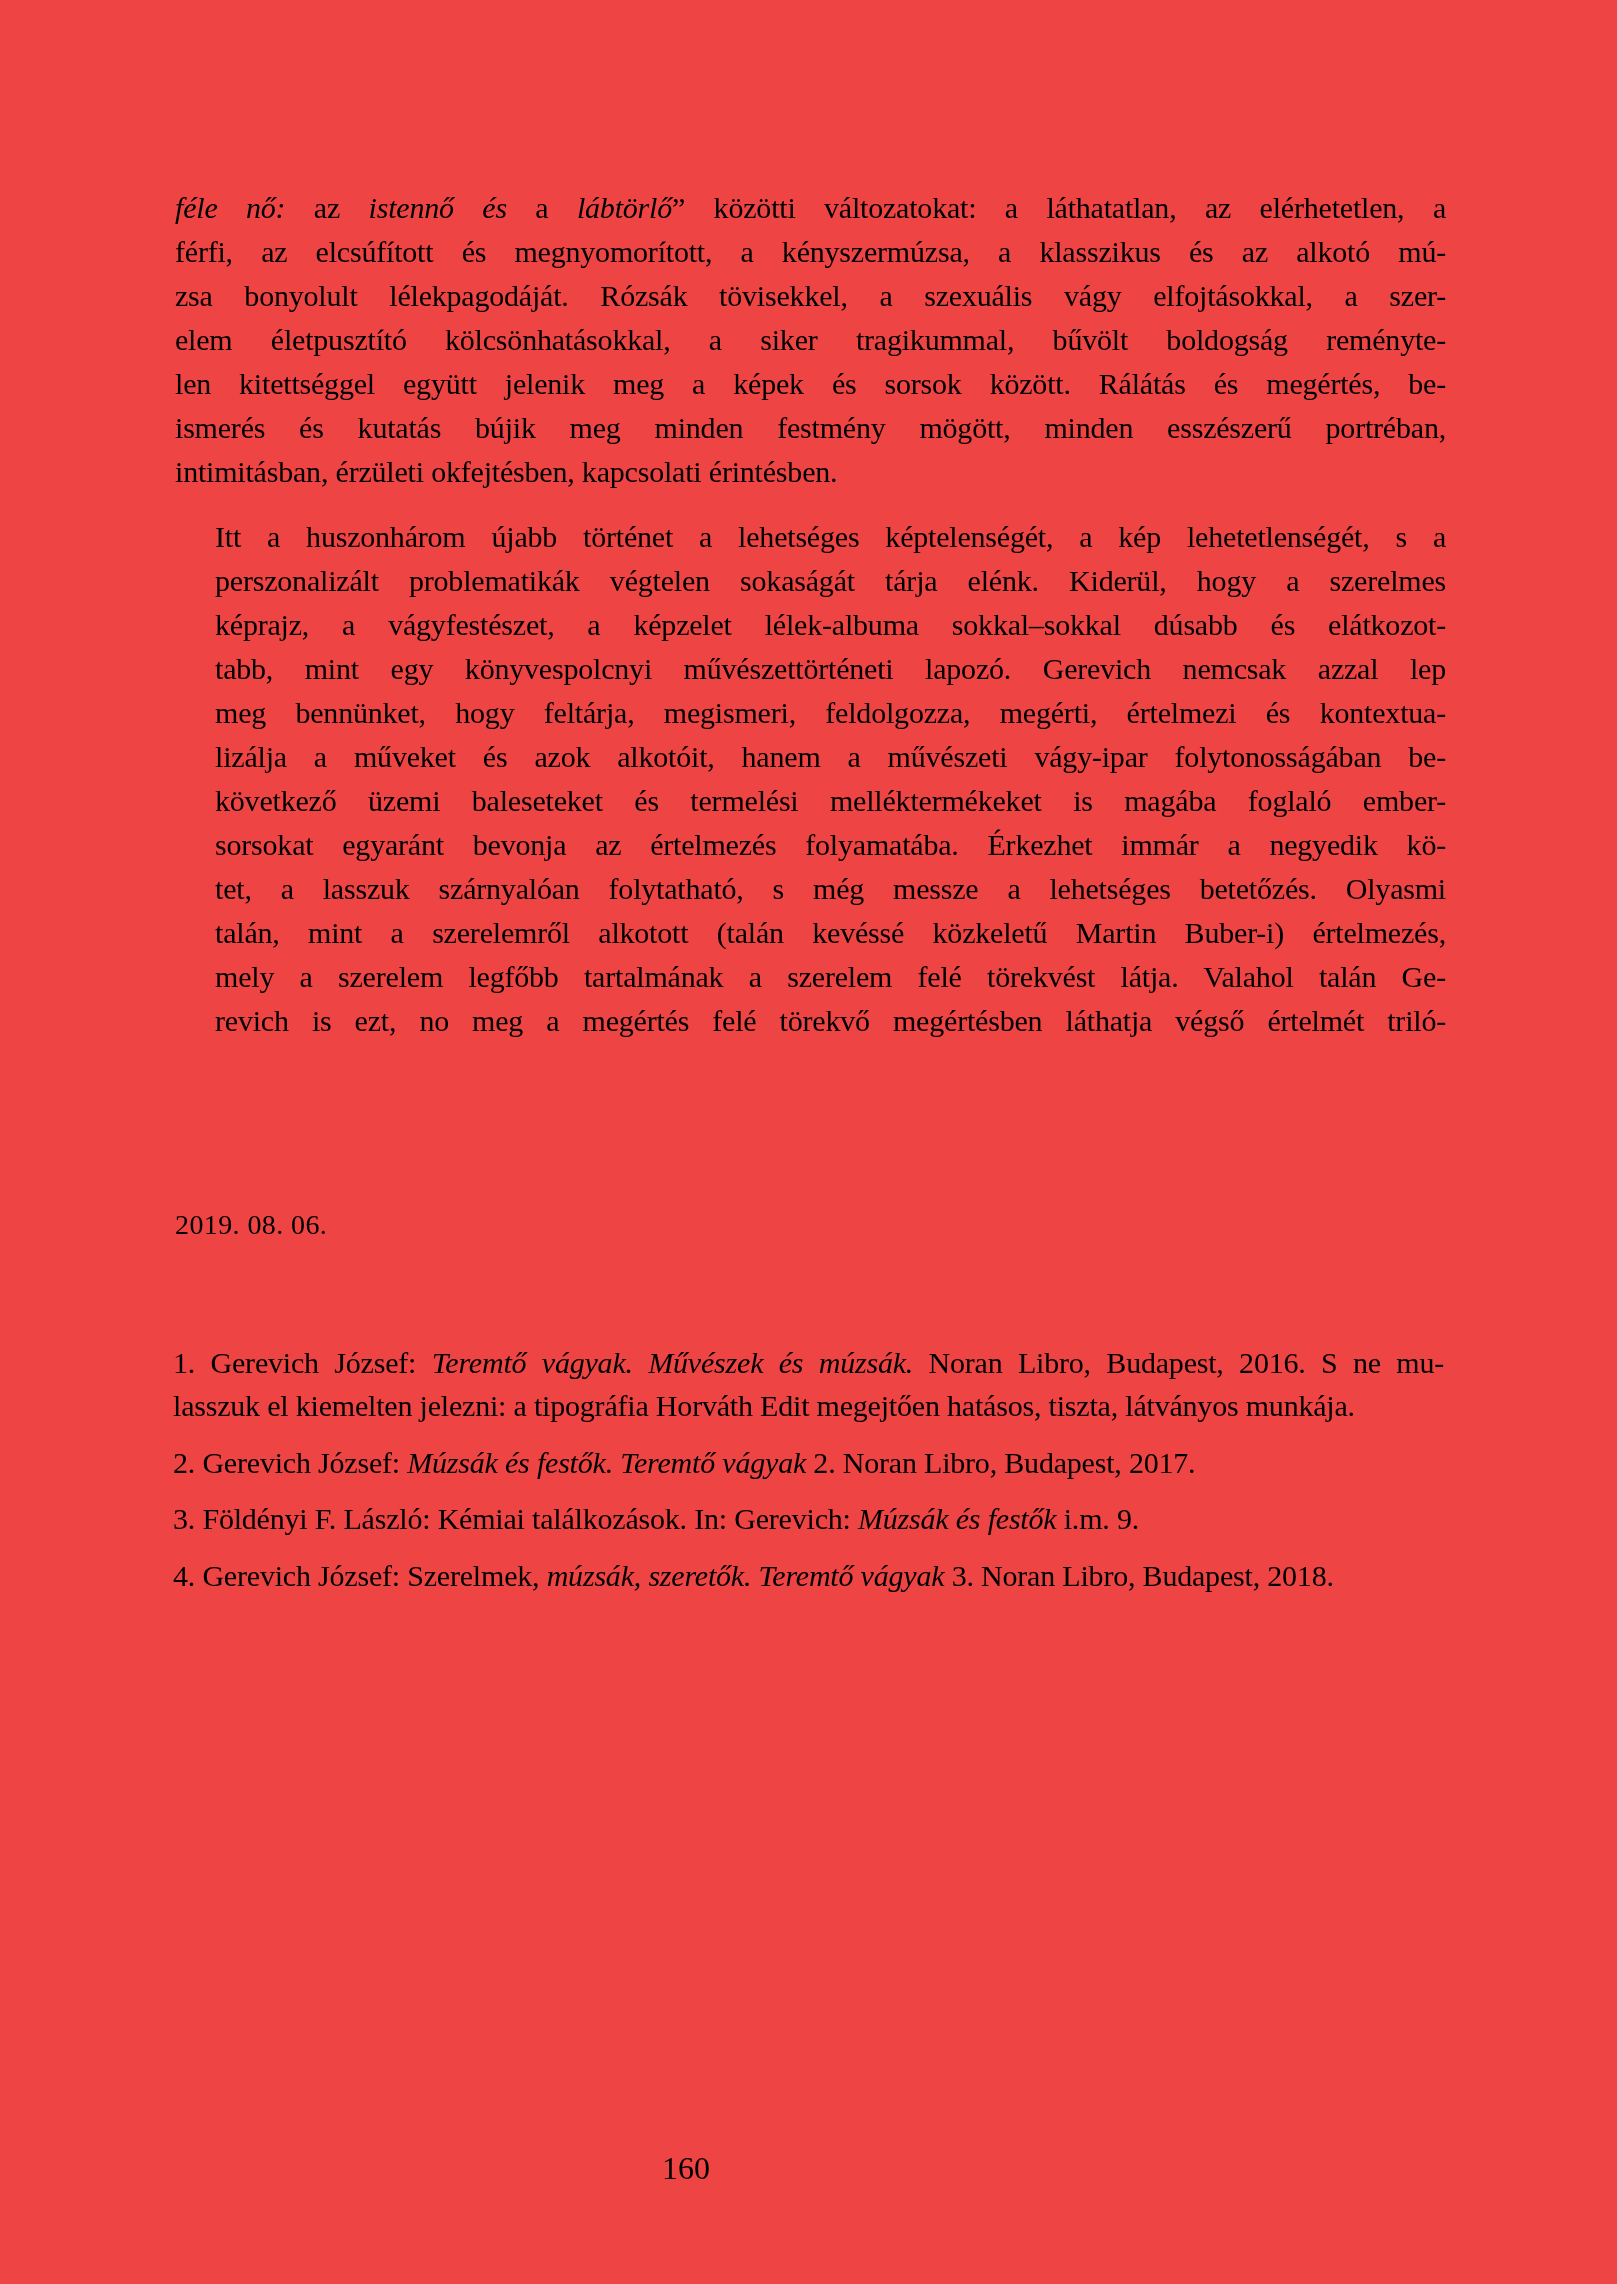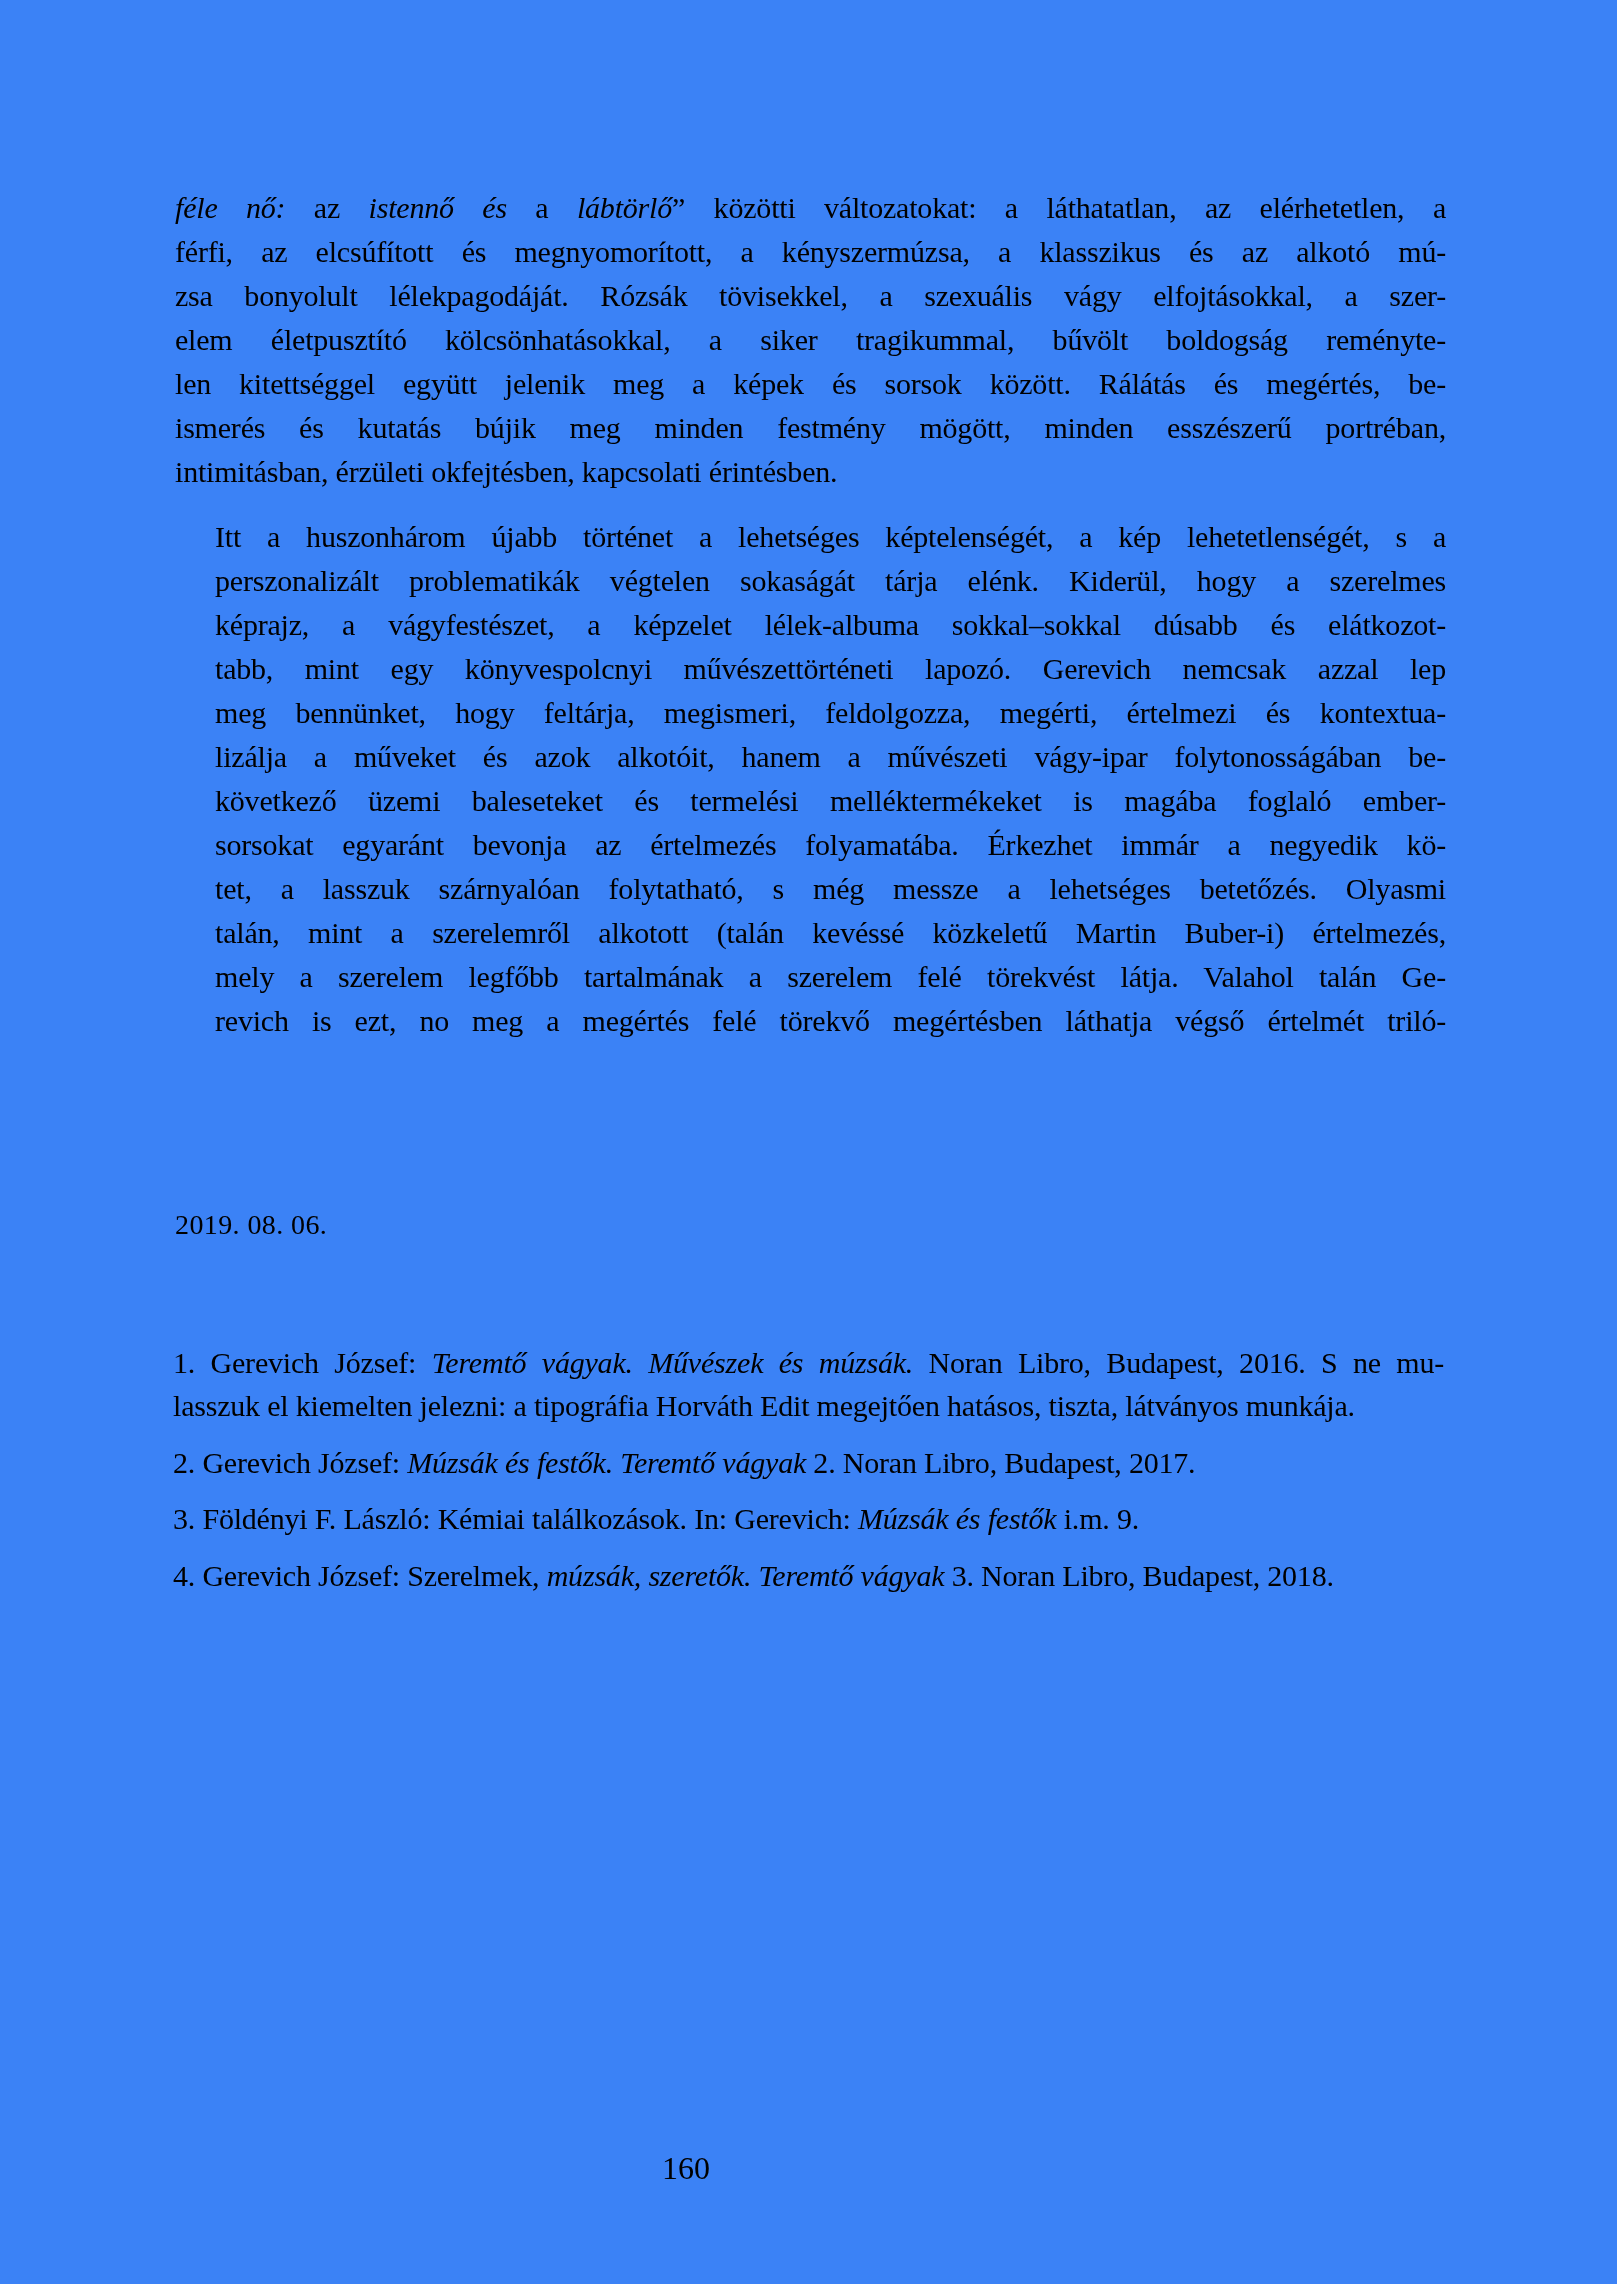--- a/index.html
+++ b/index.html
@@ -20,7 +20,7 @@
     left: 0; top: 0;
     width: 1617px;
     height: 2284px;
-    background: #3b82f6;
+    background: #ef4444;
   }
   .body-text {
     position: absolute;

